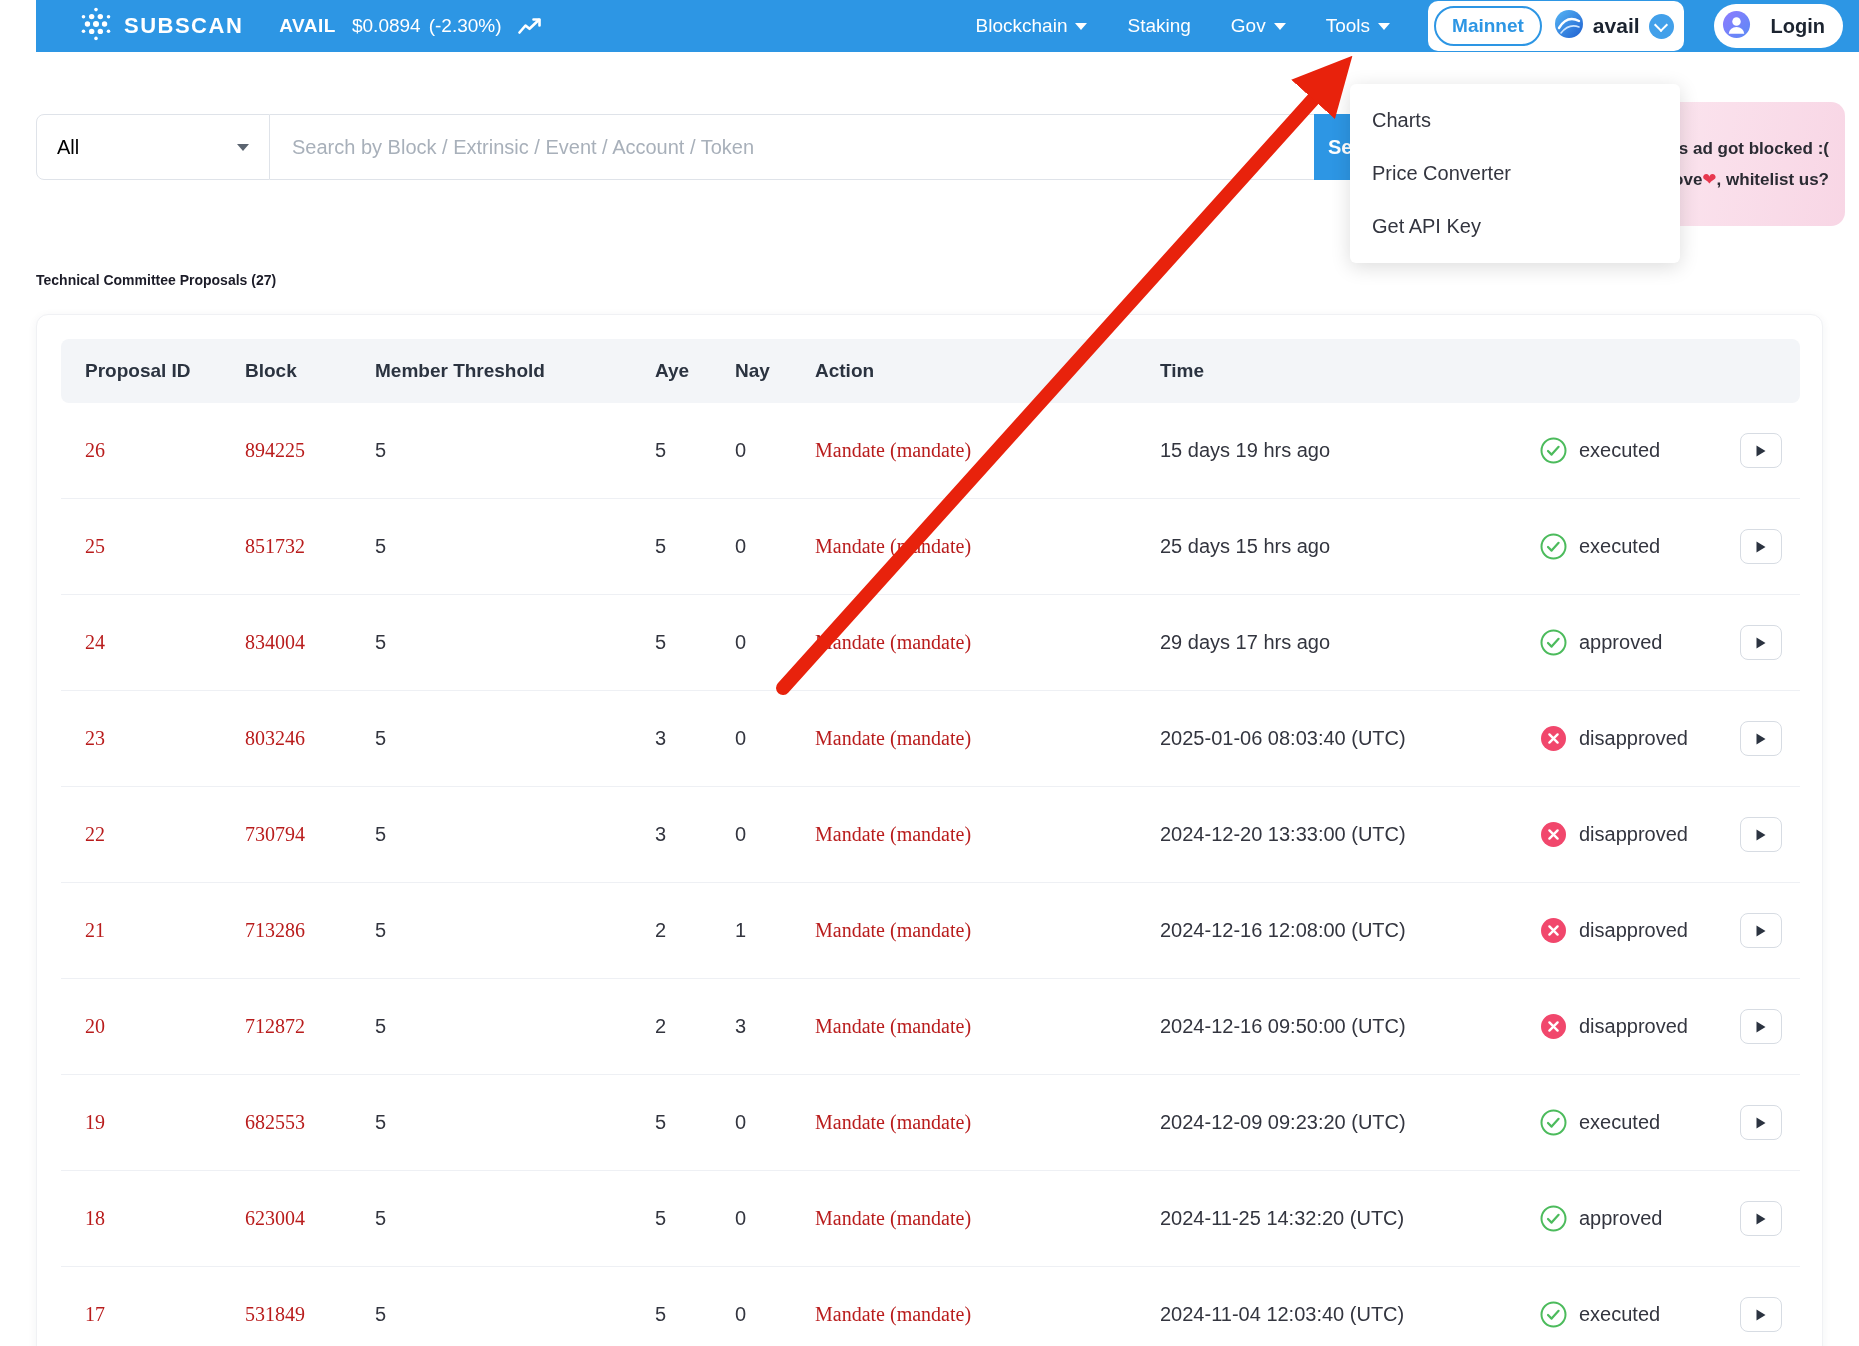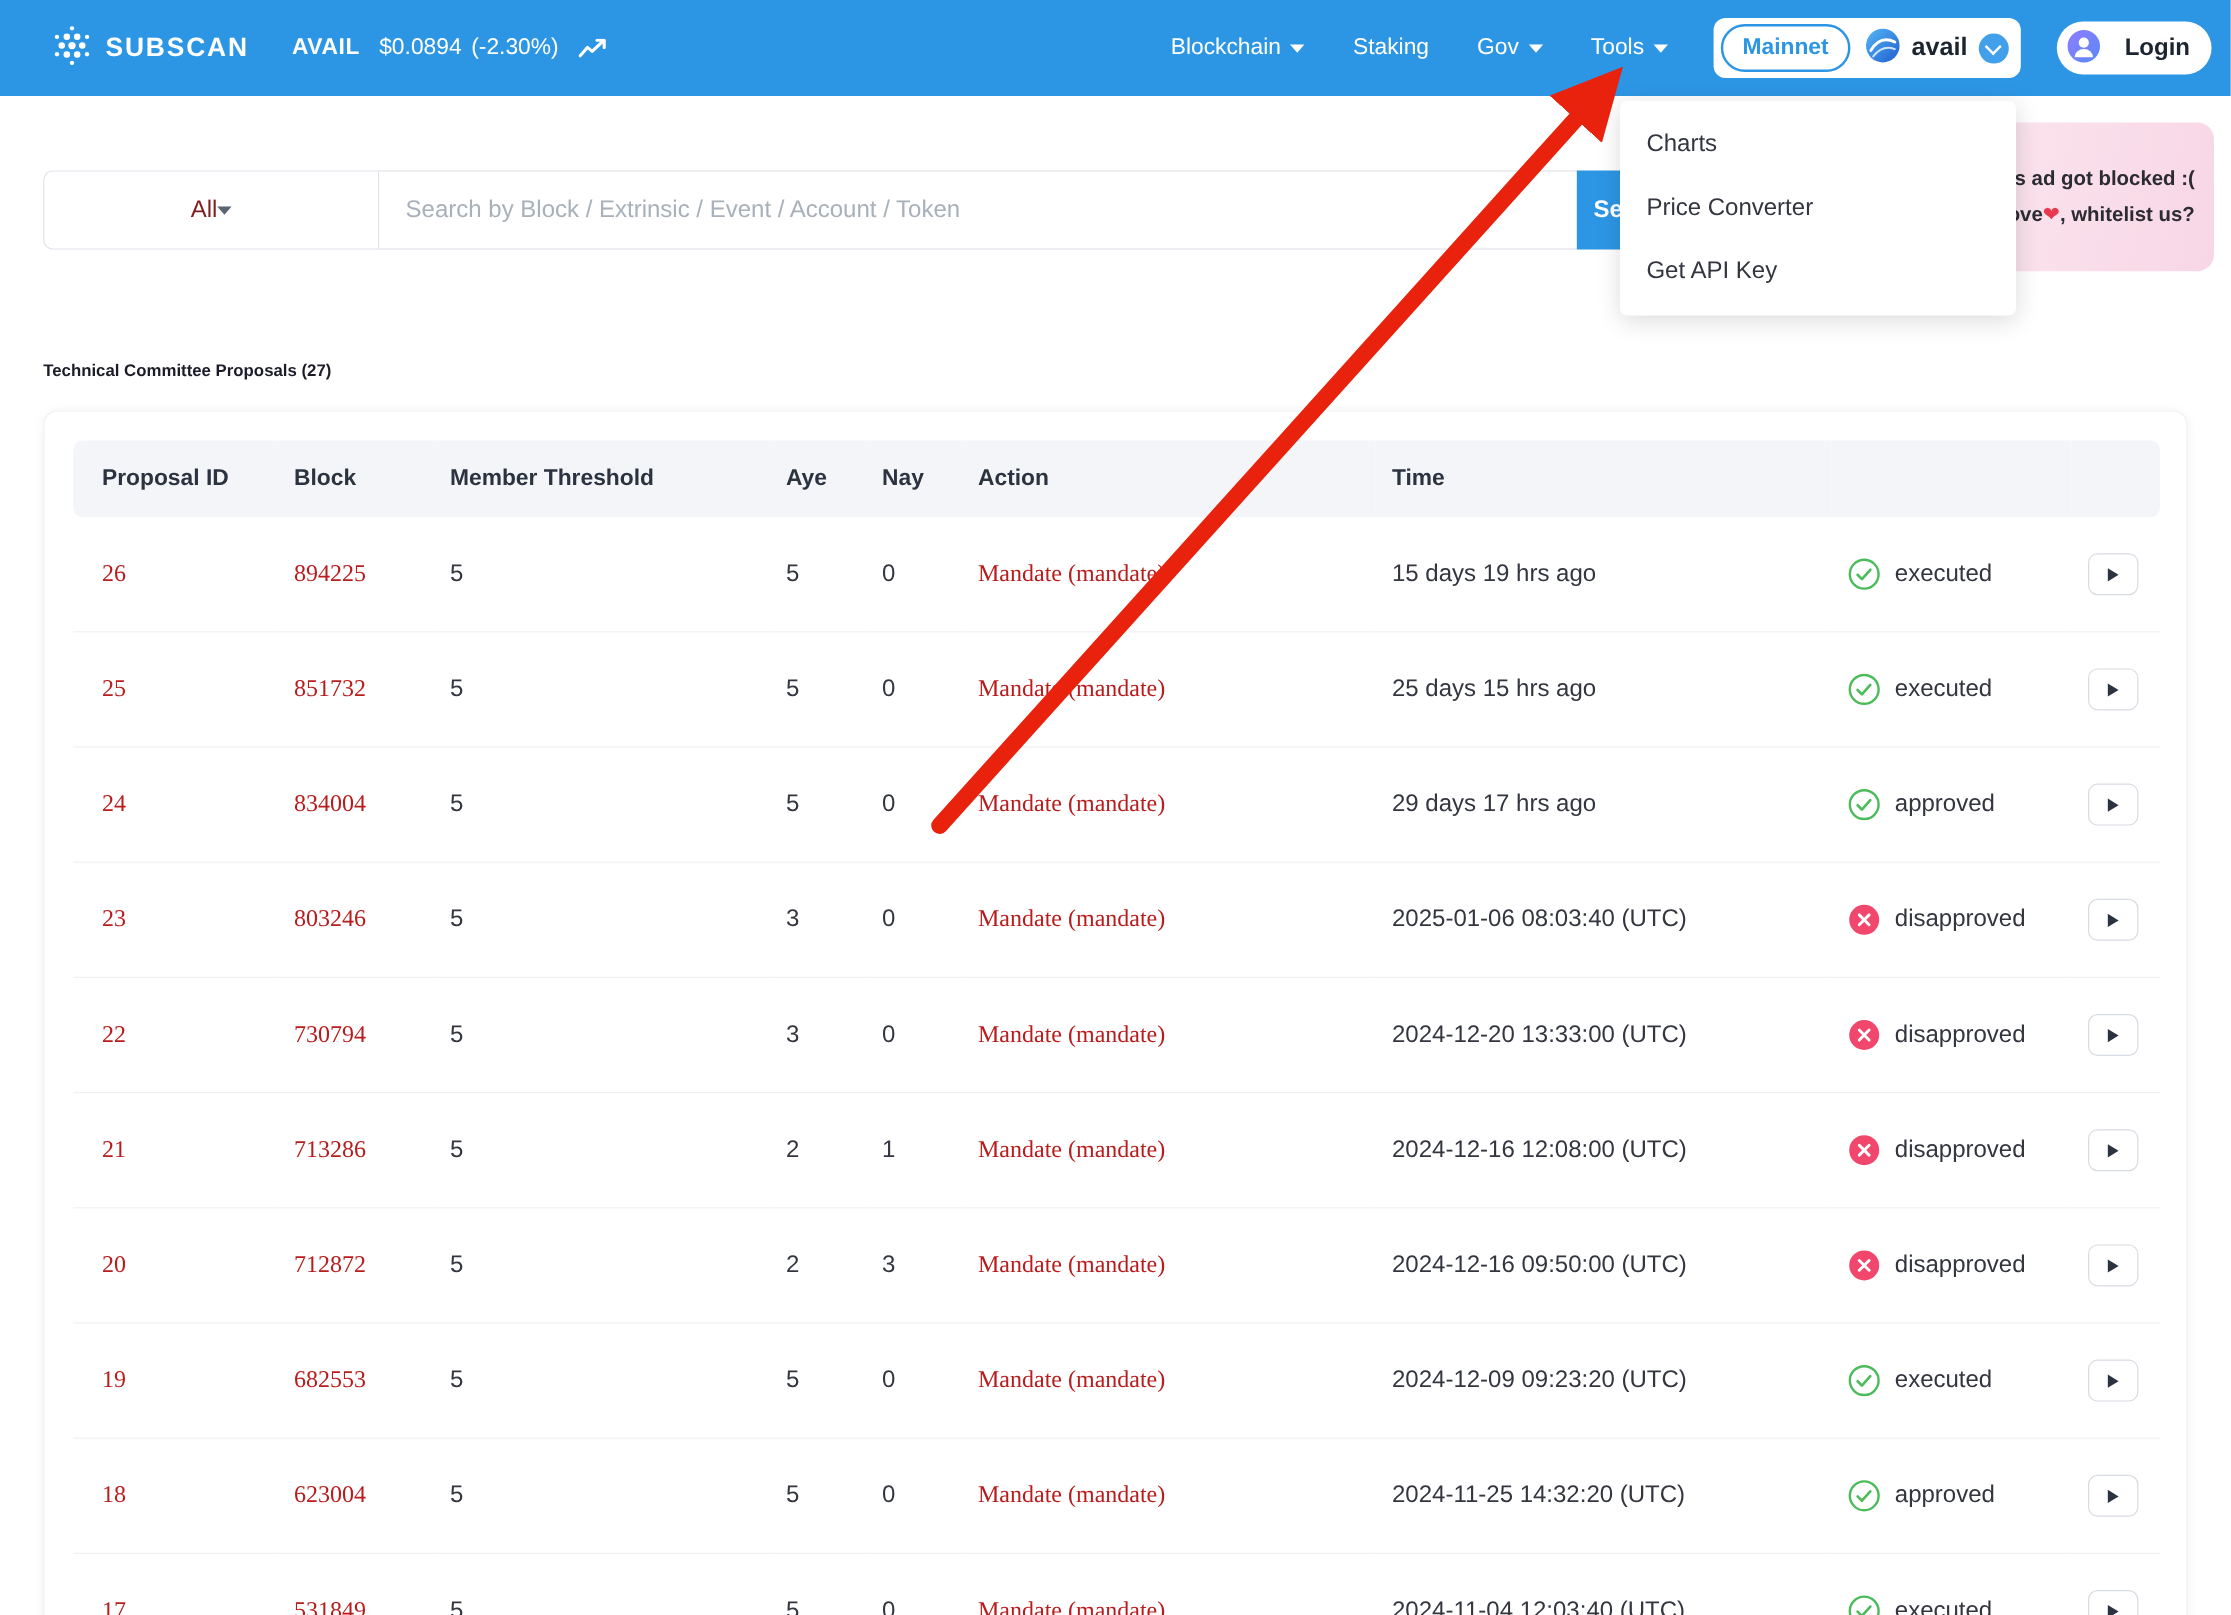--- a/index.html
+++ b/index.html
@@ -12,8 +12,8 @@
 
   
   .topbar {
-    height:80px; background:#2d96e4; display:flex; align-items:center;
-    padding:0 16px 0 42px; color:#fff;
+    height:52px; background:#2d96e4; display:flex; align-items:center;
+    padding:0 16px 0 42px; color:#fff;margin-left:36px;
   }
   .brand { display:flex; align-items:center; gap:10px; cursor:pointer; text-decoration:none; color:#fff; }
   .brand-text { font-size:22px; font-weight:bold; letter-spacing:1.5px; }

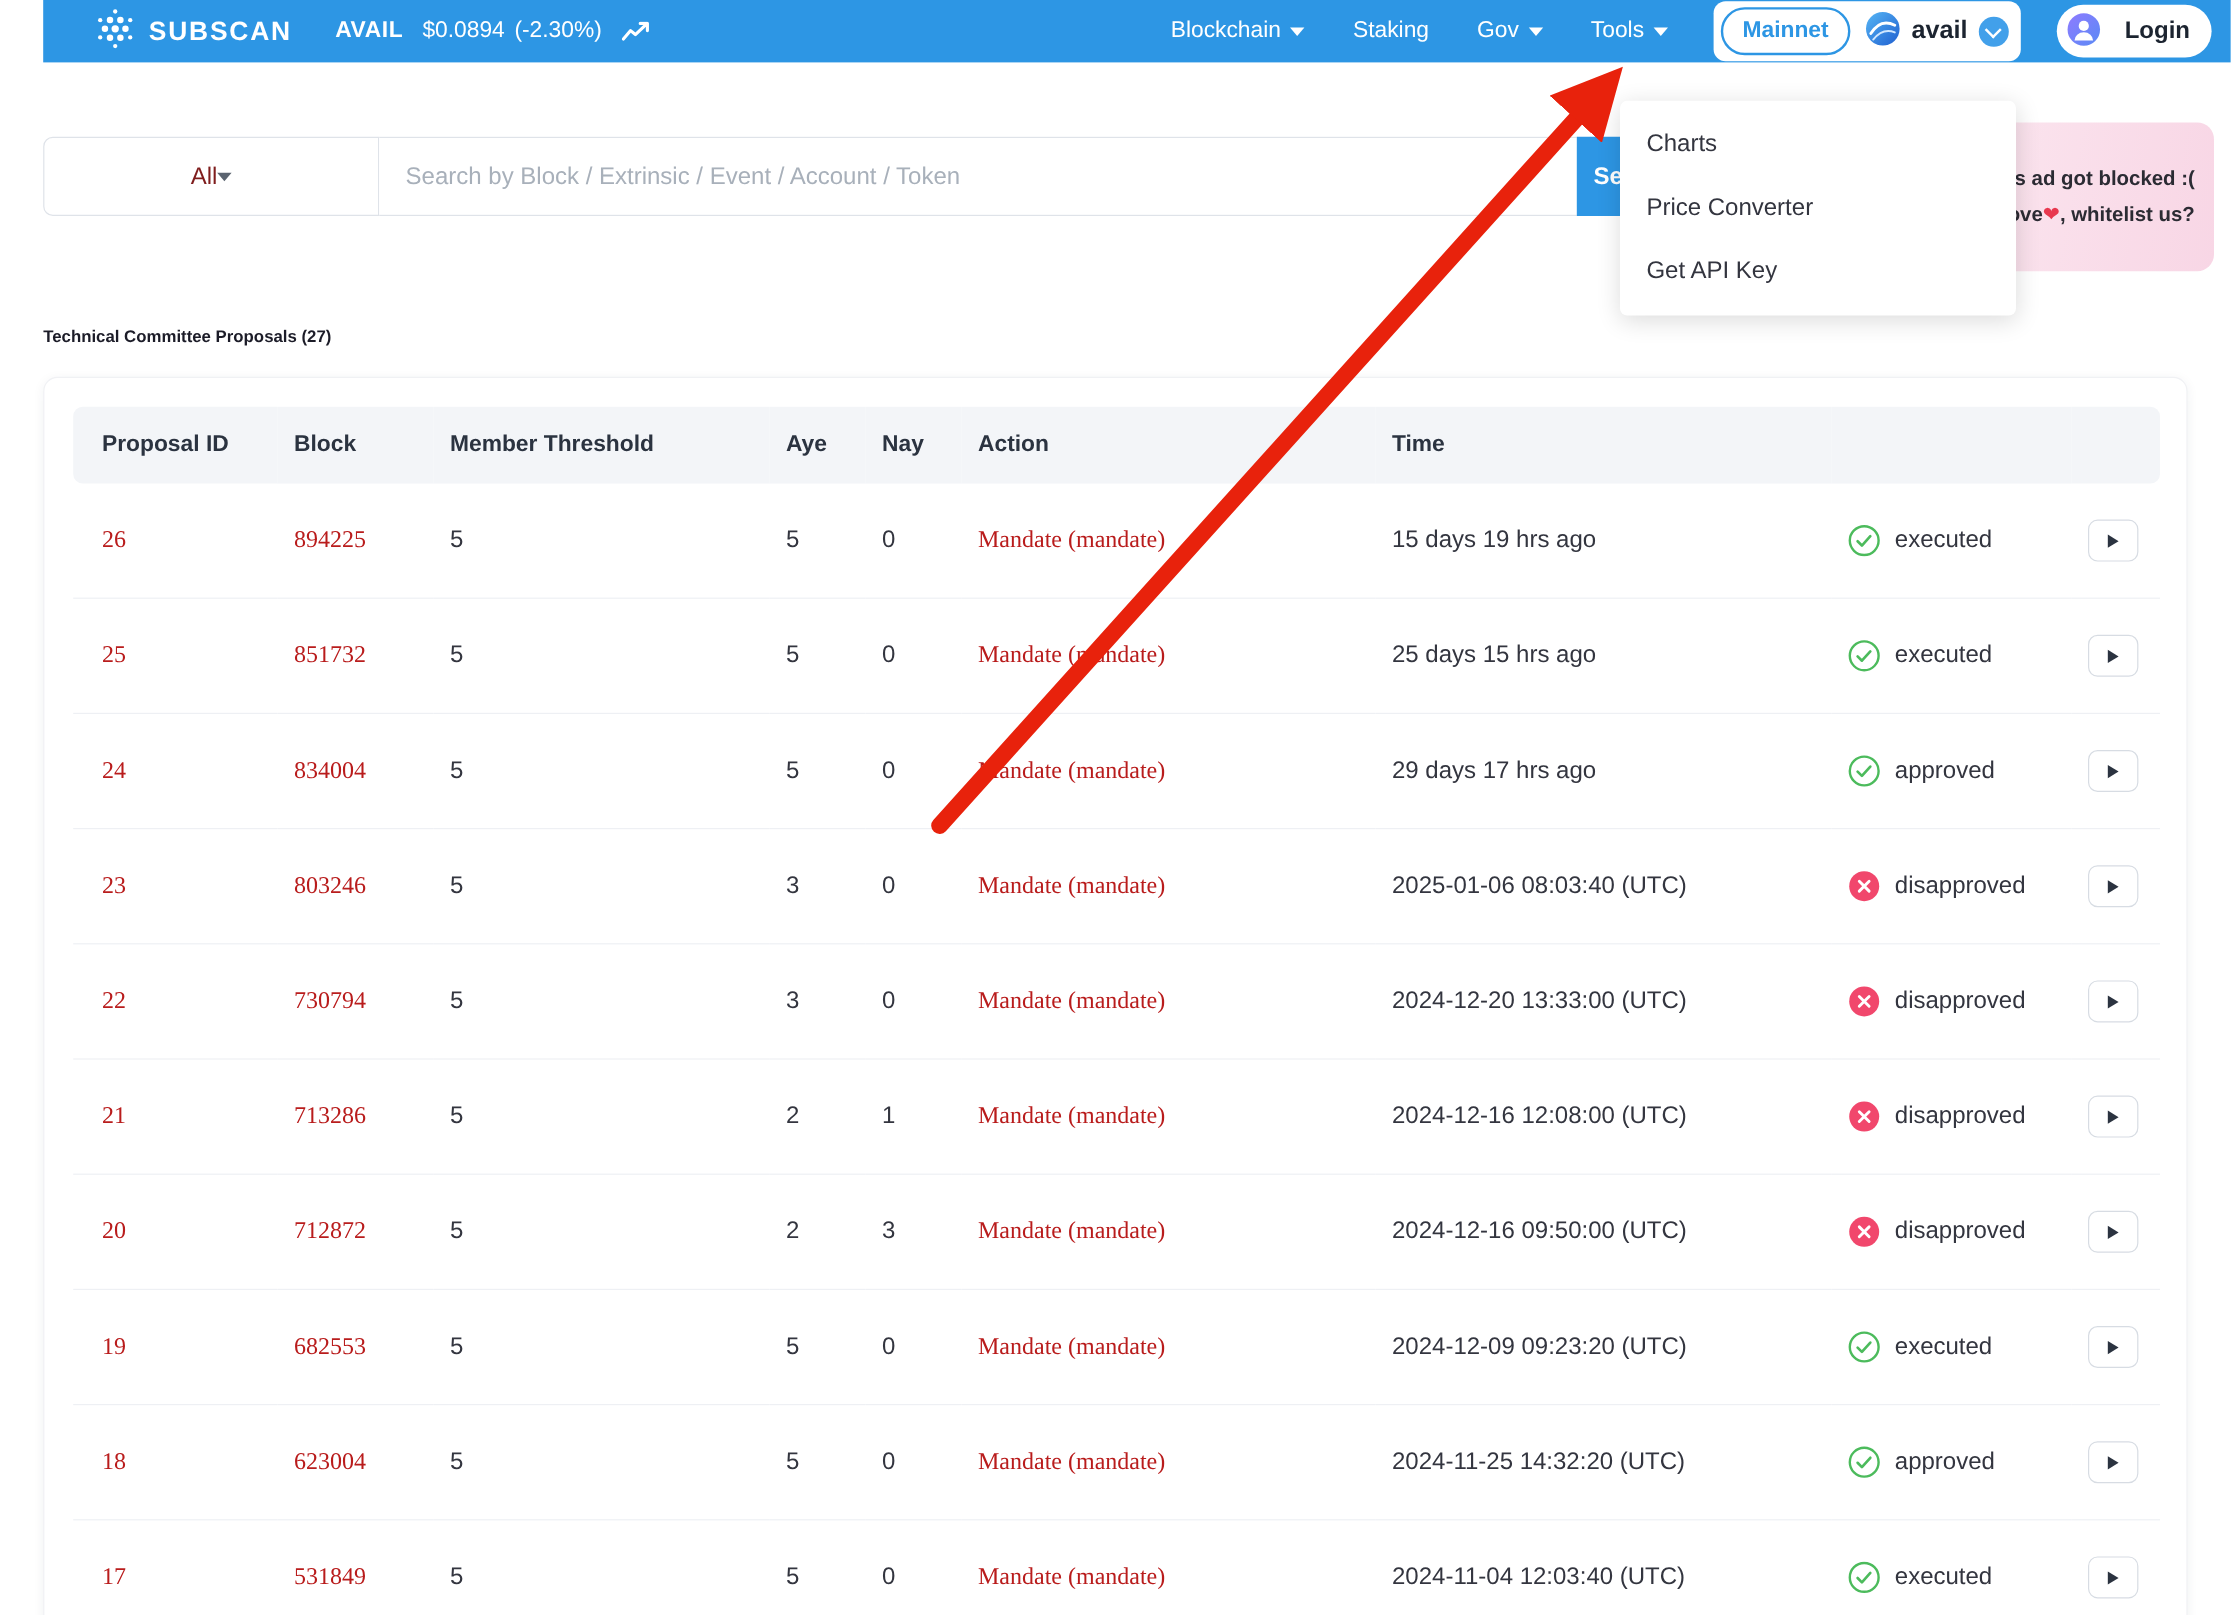--- a/index.html
+++ b/index.html
@@ -45,9 +45,9 @@
 
   
   .search-row { display:flex; margin:62px 0 0 36px; width:1410px; height:66px; }
-  .search-filter { width:280px; border:1px solid #dfe3e9; border-radius:8px 0 0 8px; background:#fff;
-                   display:flex; align-items:center; justify-content:center; padding:0 20px;
-                   font-size:20px; color:#7f1d1d; cursor:pointer; }
+  .search-filter { width:234px; border:1px solid #dfe3e9; border-radius:8px 0 0 8px; background:#fff;
+                   display:flex; align-items:center; justify-content:space-between; padding:0 20px;
+                   font-size:20px; color:#000000; cursor:pointer; }
   .caret-dark { width:0; height:0; border-left:6px solid transparent; border-right:6px solid transparent;
                 border-top:7px solid #5b6470; }
   .search-input { flex:1; border:1px solid #dfe3e9; border-left:none; border-right:none;

